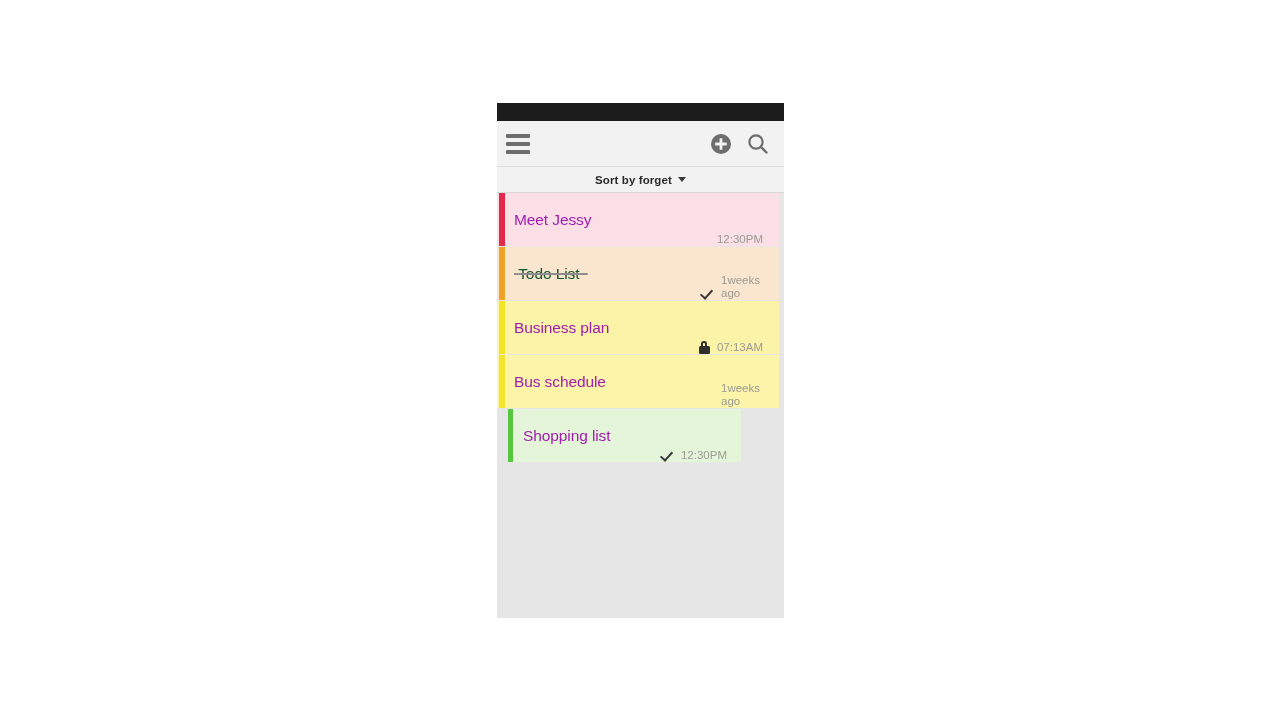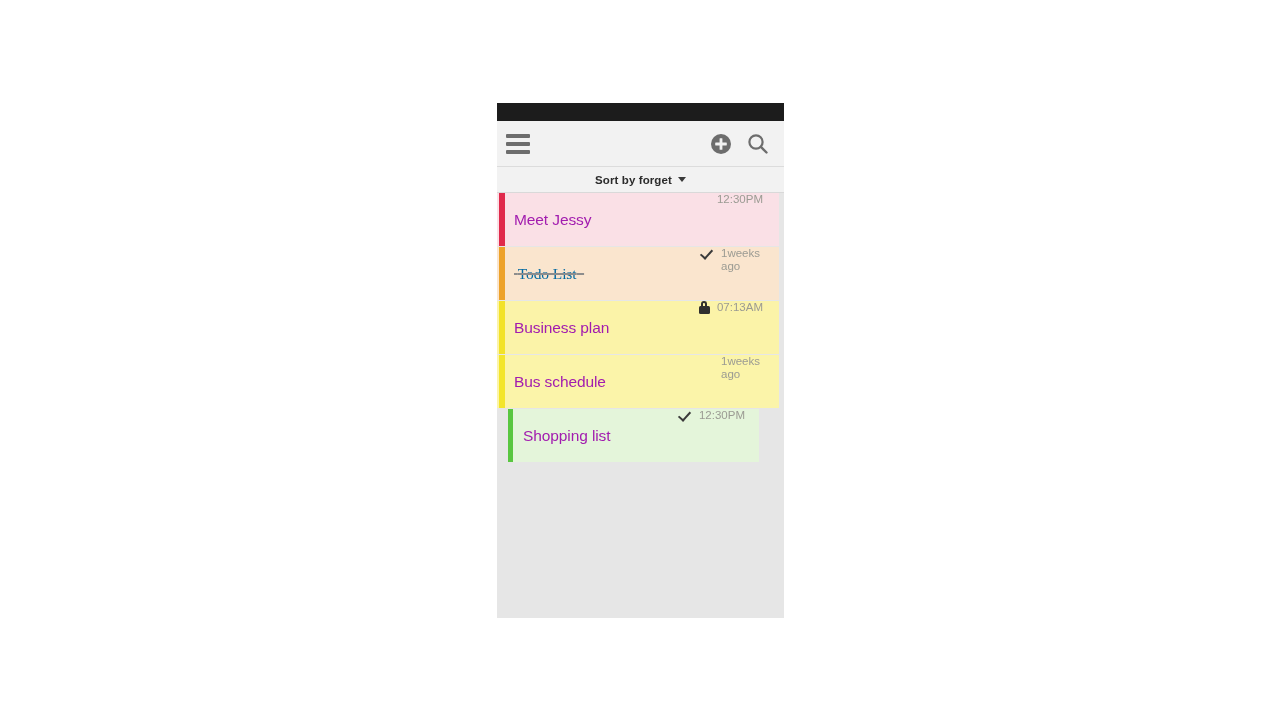--- a/index.html
+++ b/index.html
@@ -97,7 +97,7 @@
   }
   .row .meta {
     position:absolute; right:16px; top:0; bottom:0;
-    display:flex; align-items:flex-start; gap:7px;
+    display:flex; align-items:flex-end; gap:7px;
     max-width:78px;
     justify-content:flex-end;
   }

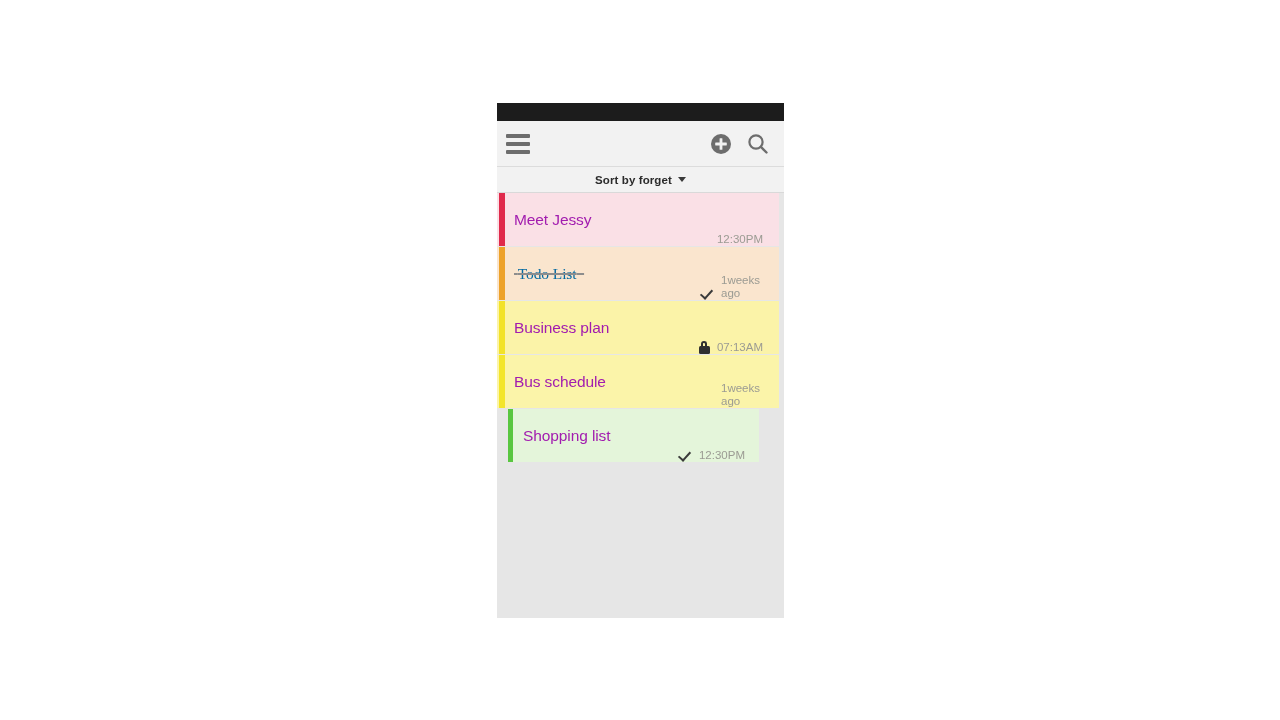--- a/index.html
+++ b/index.html
@@ -113,11 +113,10 @@
 
   
   .row.done .title {
-    color:#0369a1;
+    color:#14532d;
     text-decoration:line-through;
     text-decoration-thickness:1.5px;
     text-decoration-color:#8d8d8d;
-    font-family:Liberation Serif, serif;
   }
   .row.done .title::before { content:"\00a0"; }
   .row.done .title::after  { content:"\00a0\00a0"; }

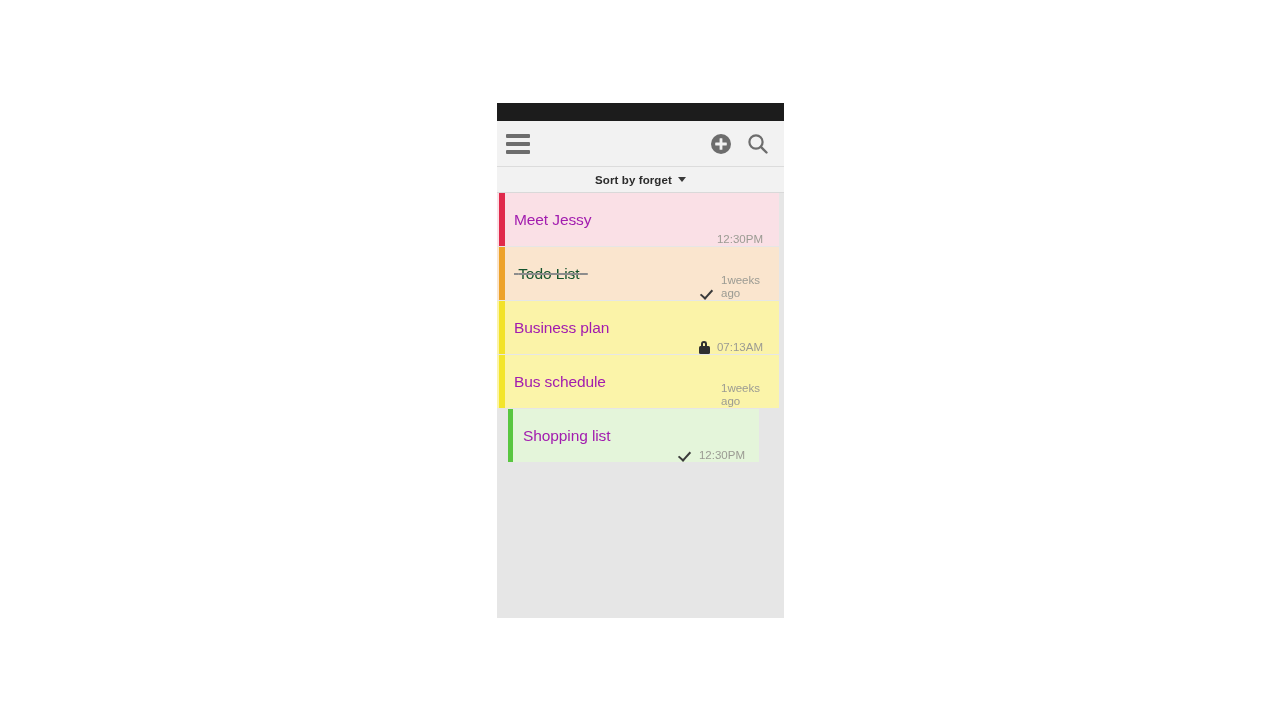--- a/index.html
+++ b/index.html
@@ -124,7 +124,7 @@
   
   .row.inset {
     margin-left:11px;
-    width:251px;
+    width:233px;
   }
   .row.inset .bar { left:0px; width:5px; }
   .row.inset .title { margin-left:15px; }

